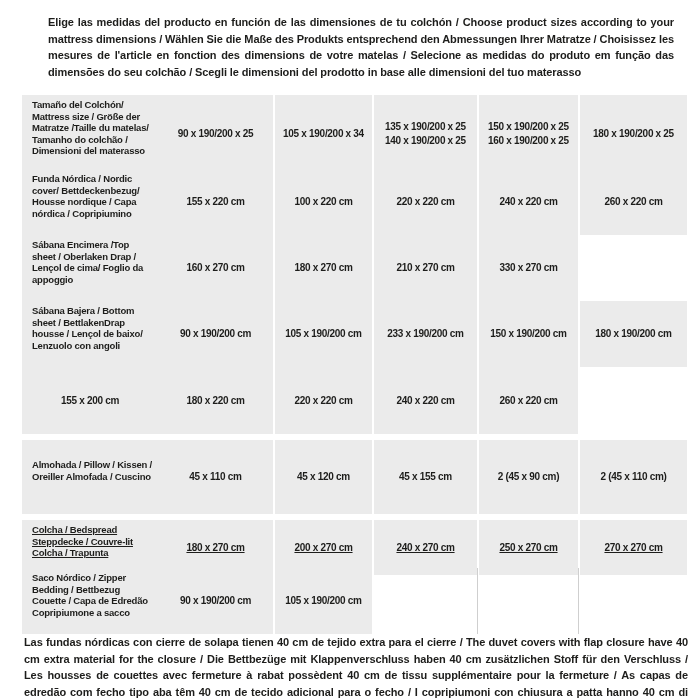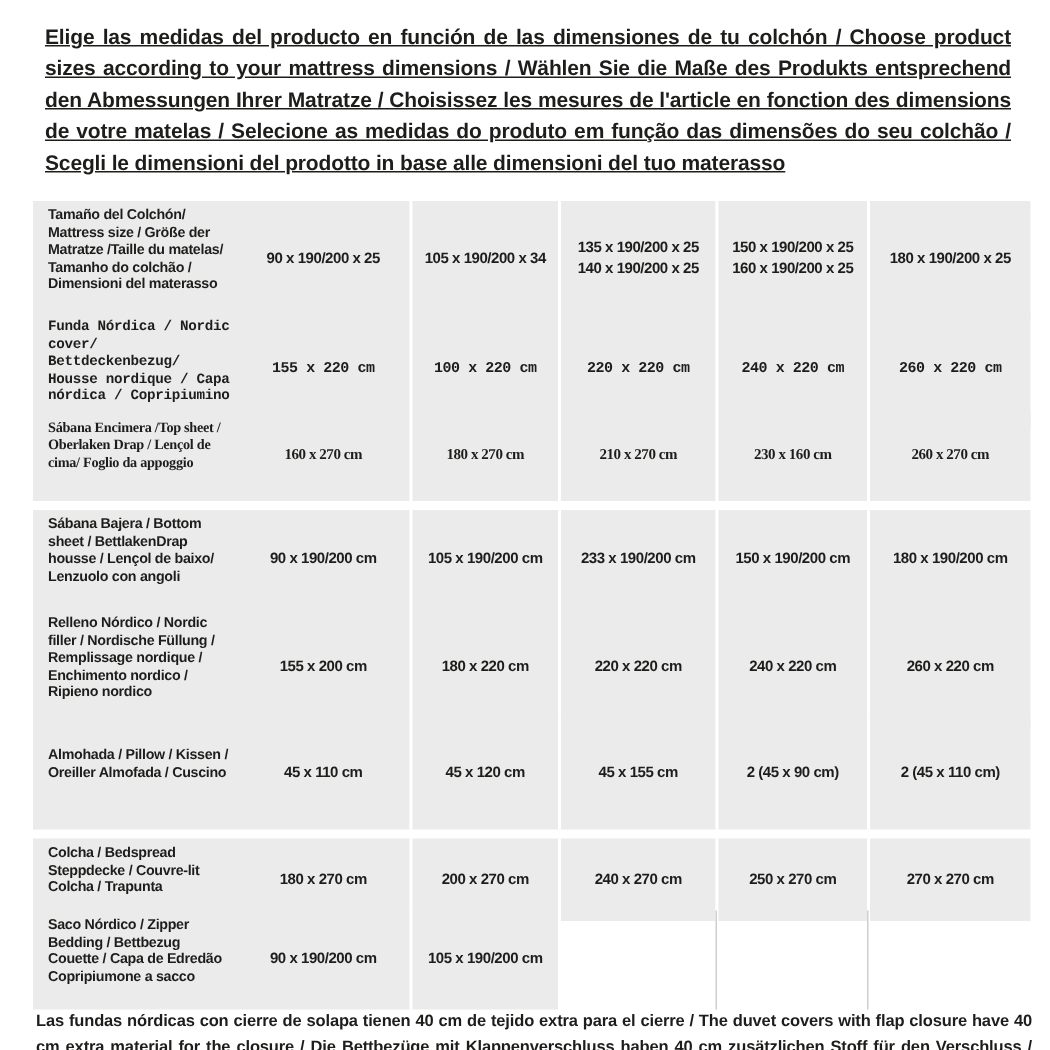--- a/index.html
+++ b/index.html
@@ -12,12 +12,11 @@
     overflow: hidden;
   }
   .intro {
-    margin: 14px 26px 15px 30px;
-    font-size: 14px;
+    margin: 14px 26px 15px 48px;
+    font-size: 11px;
     line-height: 1.5;
     text-align: justify;
     letter-spacing: -0.1px;
-    text-decoration: underline;
   }
   .size-table {
     margin-left: 22px;

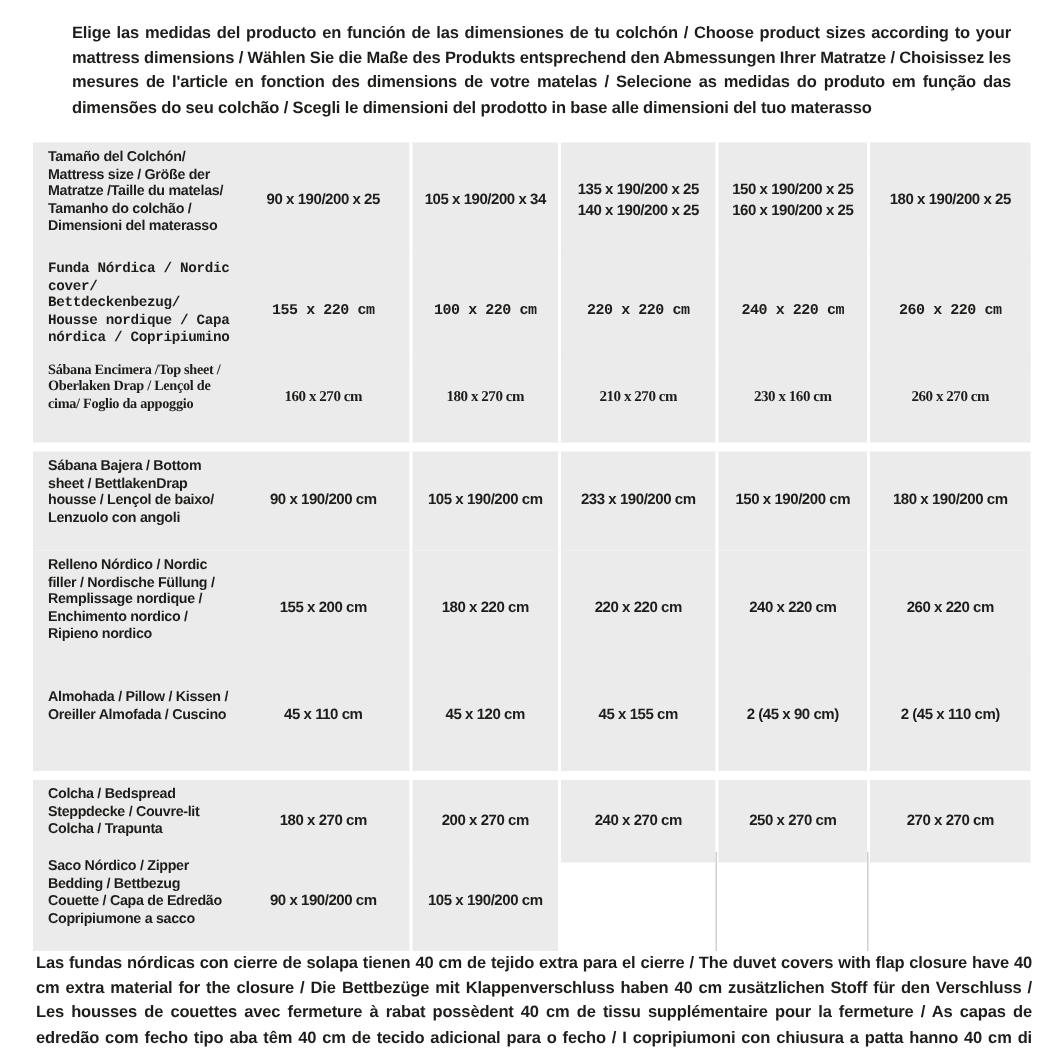--- a/index.html
+++ b/index.html
@@ -49,7 +49,7 @@
   }
   .row > .cell:nth-child(n+3) { border-left: 2px solid #ffffff; }
   .r0 { height: 68px; }
-  .r1 { height: 60px; font-family: Liberation Mono, monospace; }
+  .r1 { height: 60px; }
   .r2 { height: 60px; font-family: Liberation Serif, serif; }
   .r3 { height: 60px; }
   .r4 { height: 67px; }

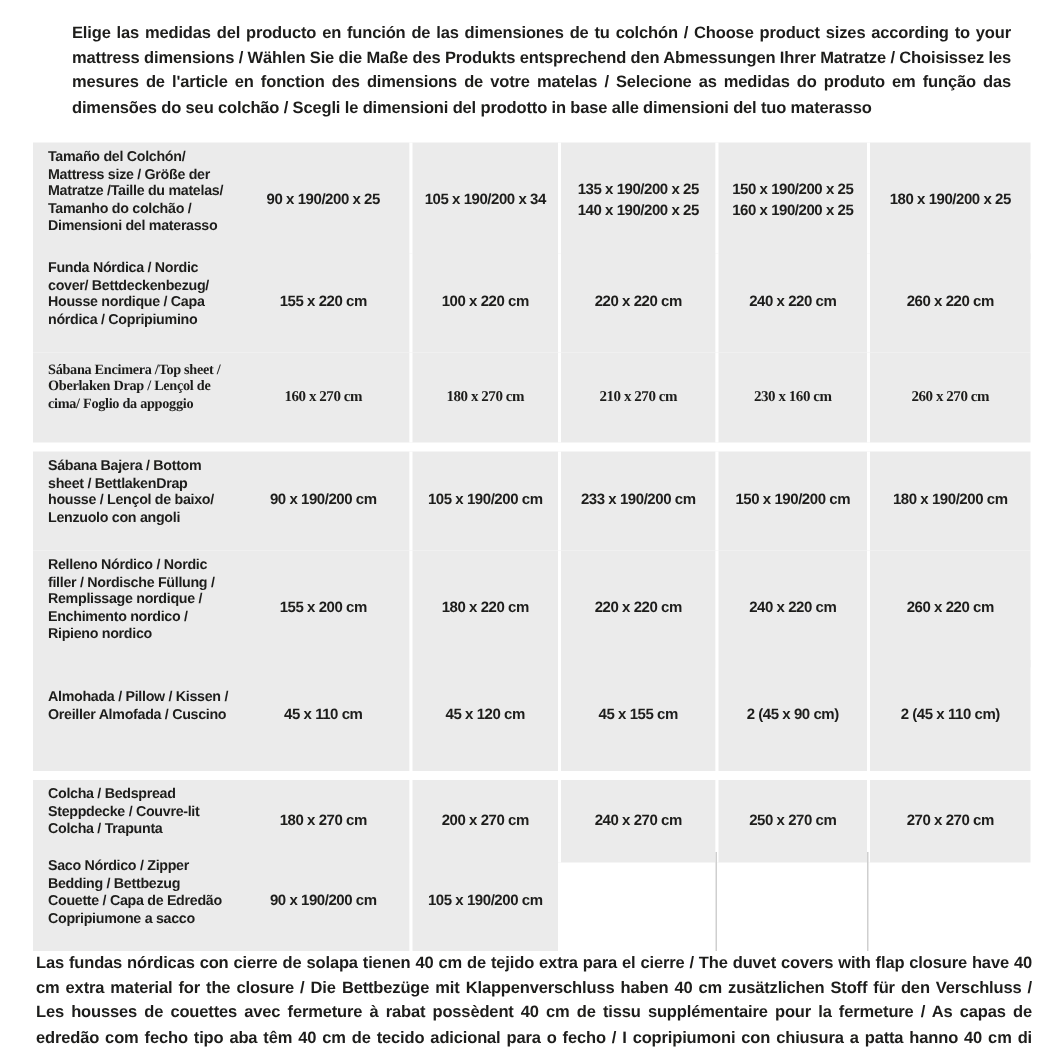--- a/index.html
+++ b/index.html
@@ -50,7 +50,7 @@
   .row > .cell:nth-child(n+3) { border-left: 2px solid #ffffff; }
   .r0 { height: 68px; }
   .r1 { height: 60px; }
-  .r2 { height: 60px; font-family: Liberation Serif, serif; }
+  .r2 { height: 60px; }
   .r3 { height: 60px; }
   .r4 { height: 67px; }
   .r5 { height: 74px; }

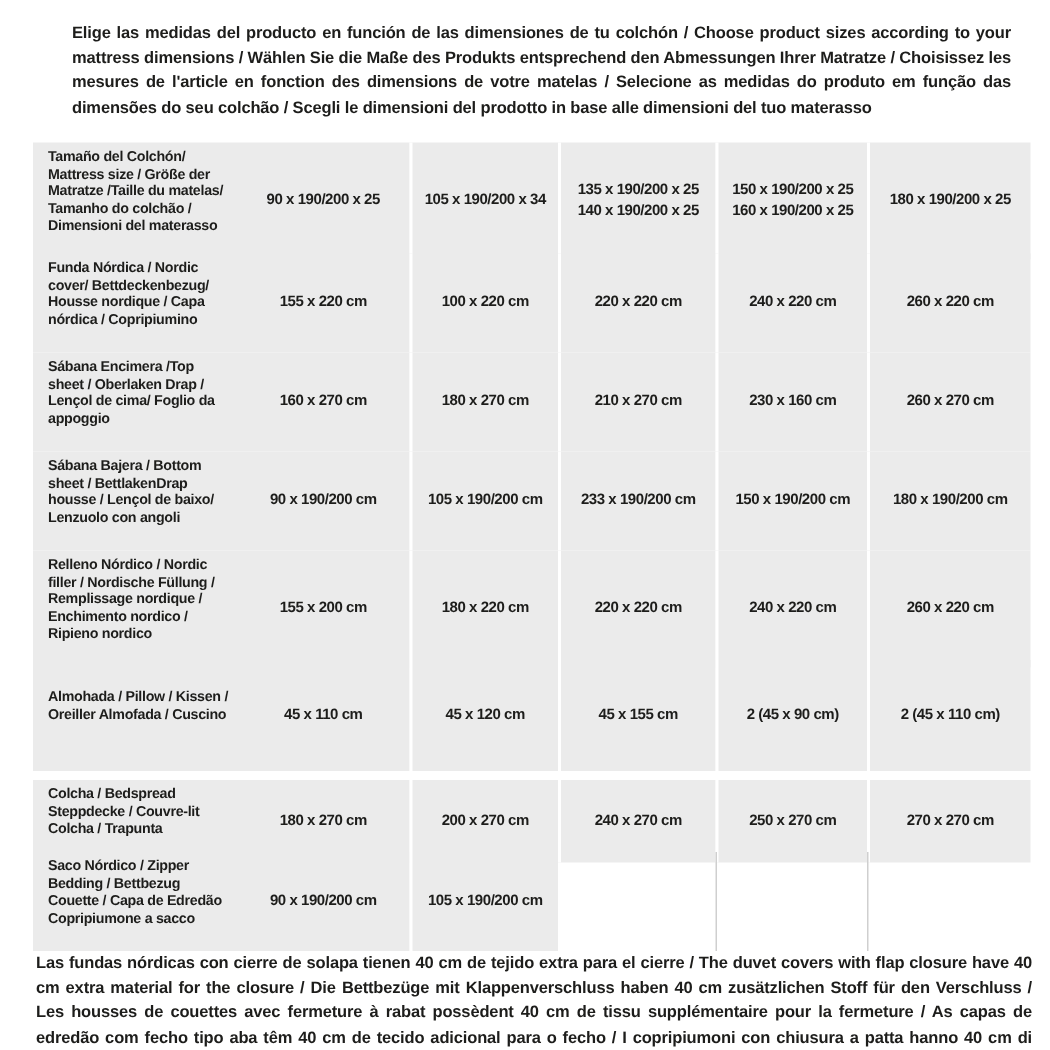--- a/index.html
+++ b/index.html
@@ -103,7 +103,7 @@
     <div class="cell val">160 x 270 cm</div>
     <div class="cell val">180 x 270 cm</div>
     <div class="cell val">210 x 270 cm</div>
-    <div class="cell val">230 x 160 cm</div>
+    <div class="cell val">330 x 270 cm</div>
     <div class="cell val">260 x 270 cm</div>
   </div>
 

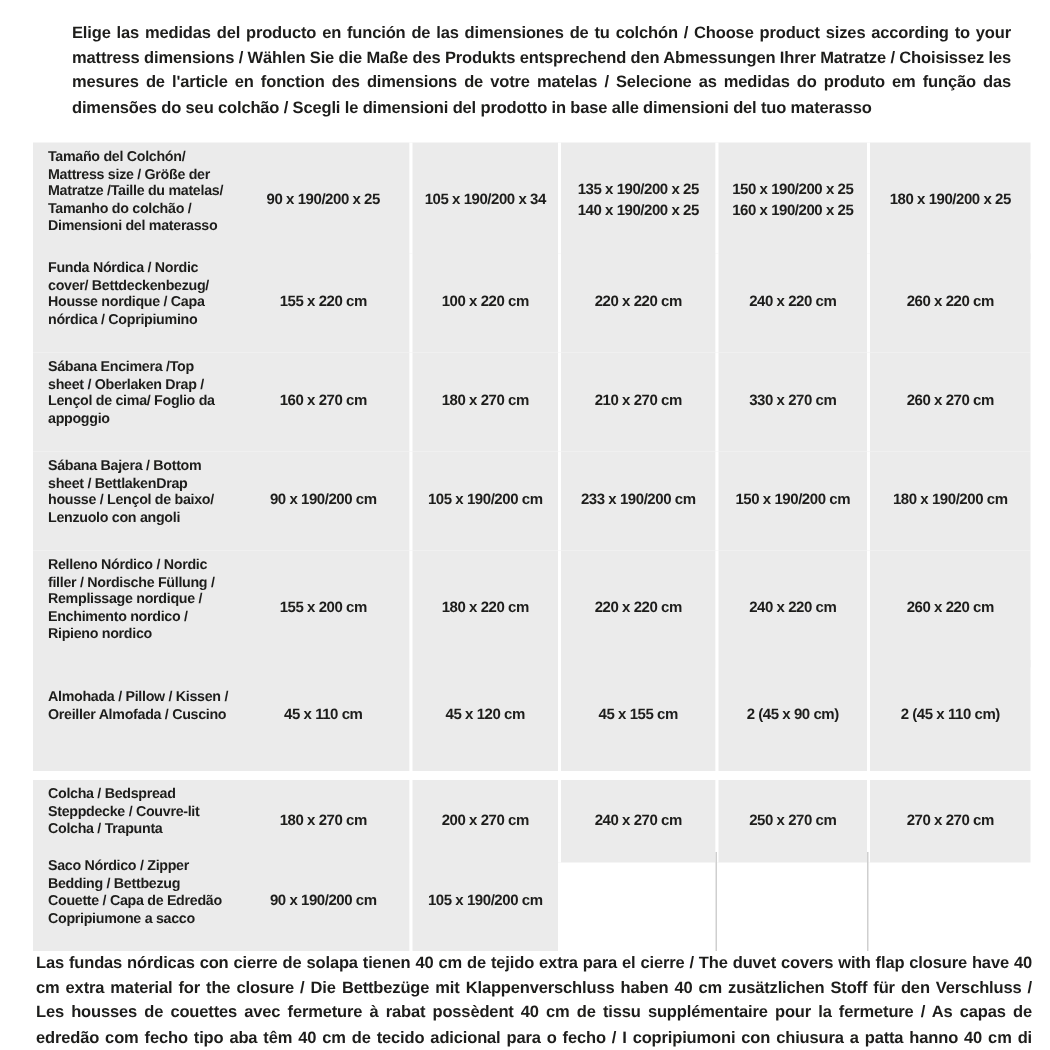--- a/index.html
+++ b/index.html
@@ -104,7 +104,6 @@
     <div class="cell val">180 x 270 cm</div>
     <div class="cell val">210 x 270 cm</div>
     <div class="cell val">330 x 270 cm</div>
-    <div class="cell val">260 x 270 cm</div>
   </div>
 
   <div class="row r3">

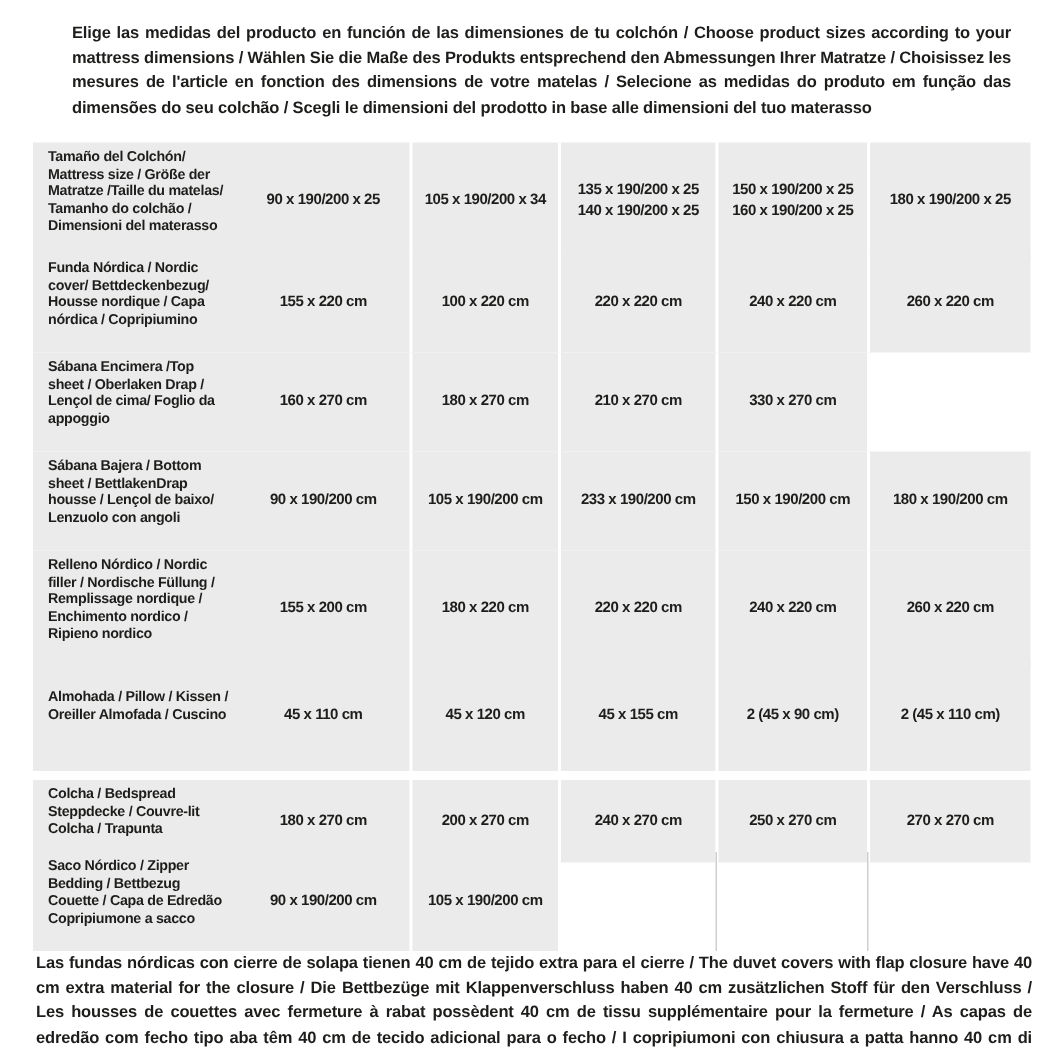--- a/index.html
+++ b/index.html
@@ -116,7 +116,6 @@
   </div>
 
   <div class="row r4">
-    <div class="cell label">Relleno Nórdico / Nordic filler / Nordische Füllung / Remplissage nordique / Enchimento nordico / Ripieno nordico</div>
     <div class="cell val">155 x 200 cm</div>
     <div class="cell val">180 x 220 cm</div>
     <div class="cell val">220 x 220 cm</div>

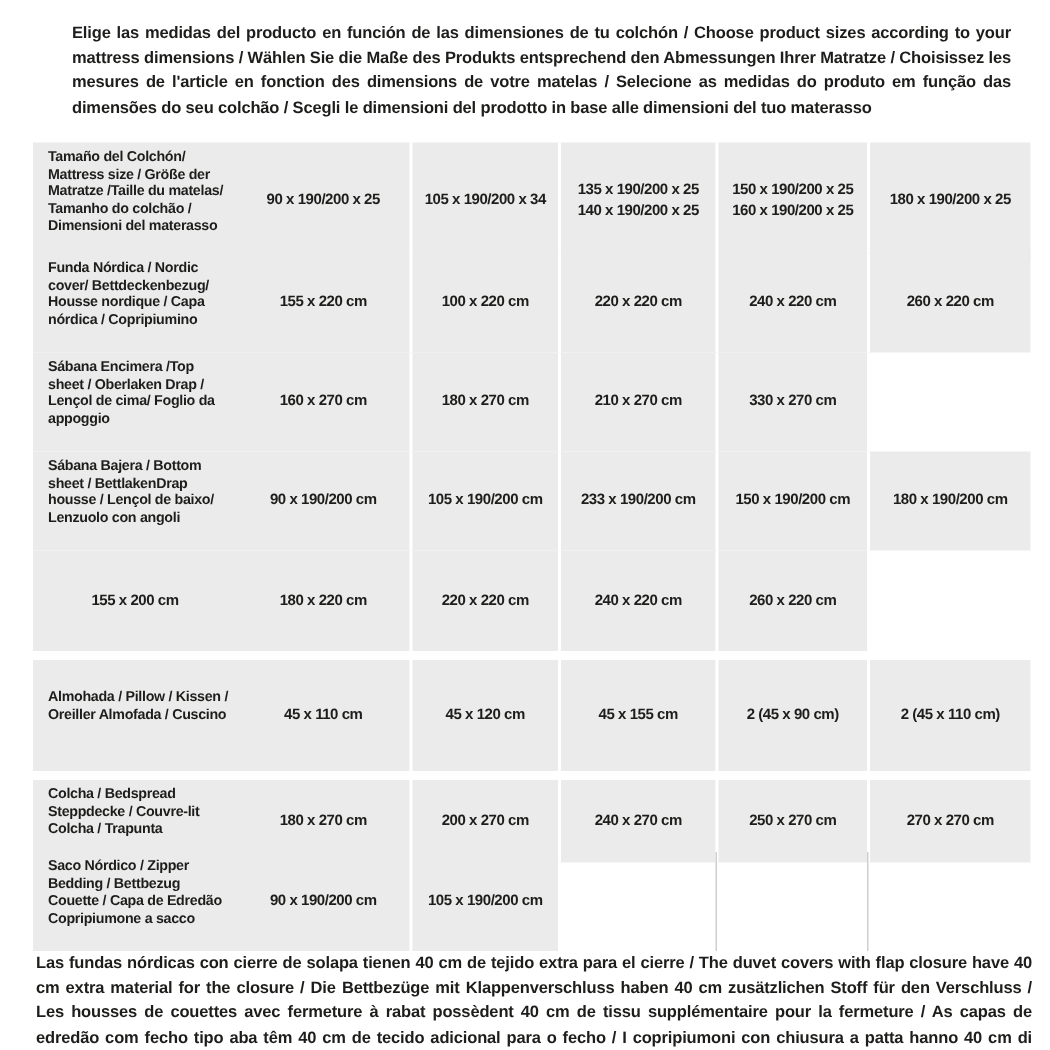--- a/index.html
+++ b/index.html
@@ -54,7 +54,7 @@
   .r3 { height: 60px; }
   .r4 { height: 67px; }
   .r5 { height: 74px; }
-  .r6 { height: 42px; }
+  .r6 { height: 42px; text-decoration: underline; }
   .r7 { height: 52px; margin-bottom: 0; }
   .cell.empty { background: transparent; }
   .r7 .cell.empty.no-line { border-left: none; }

